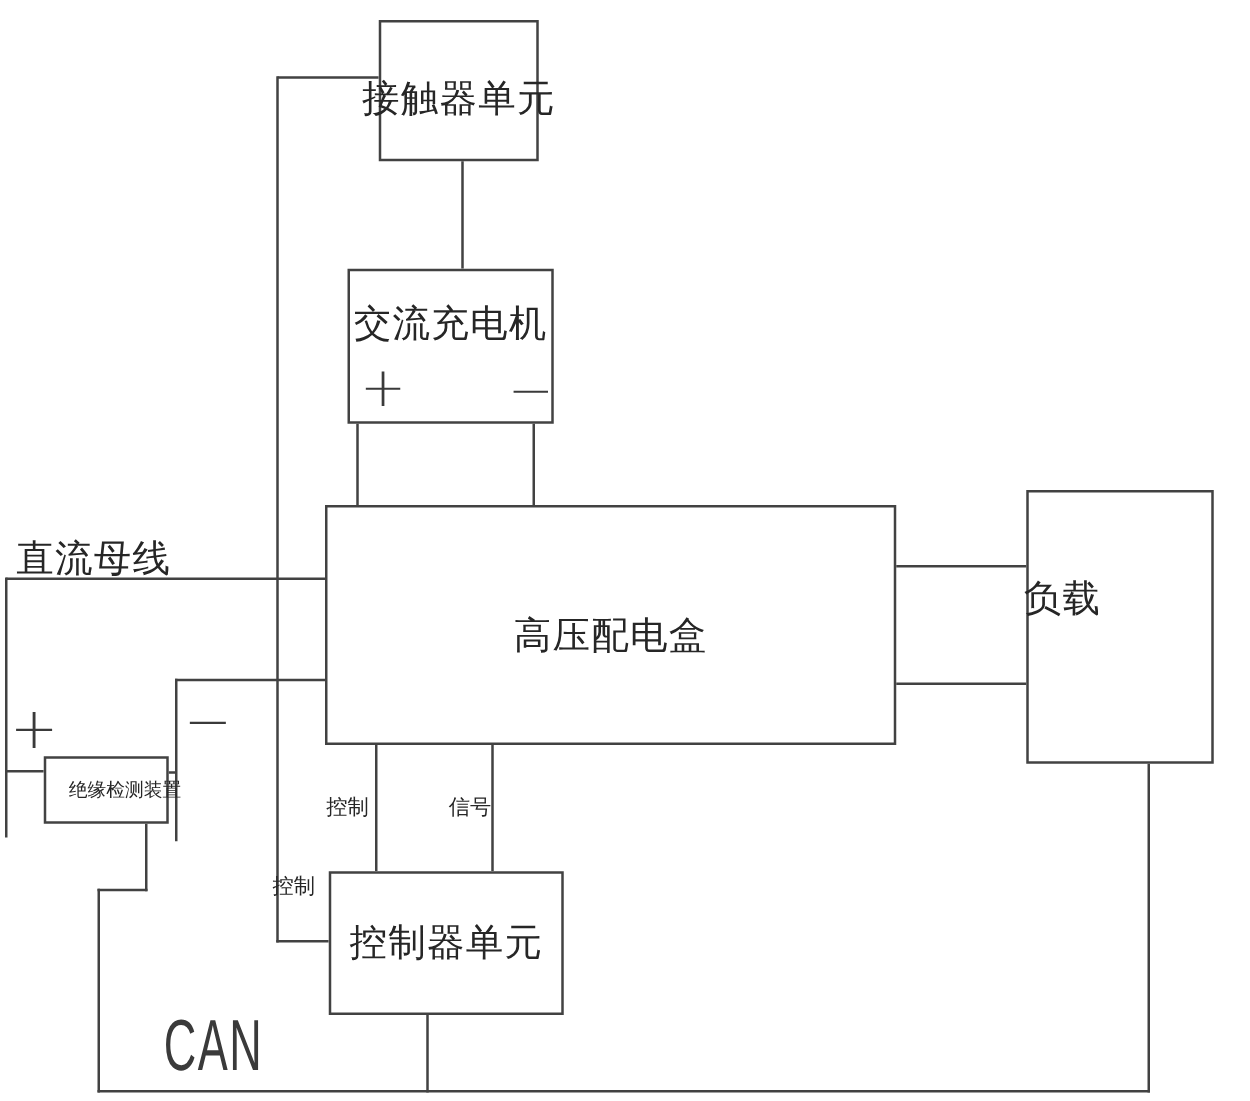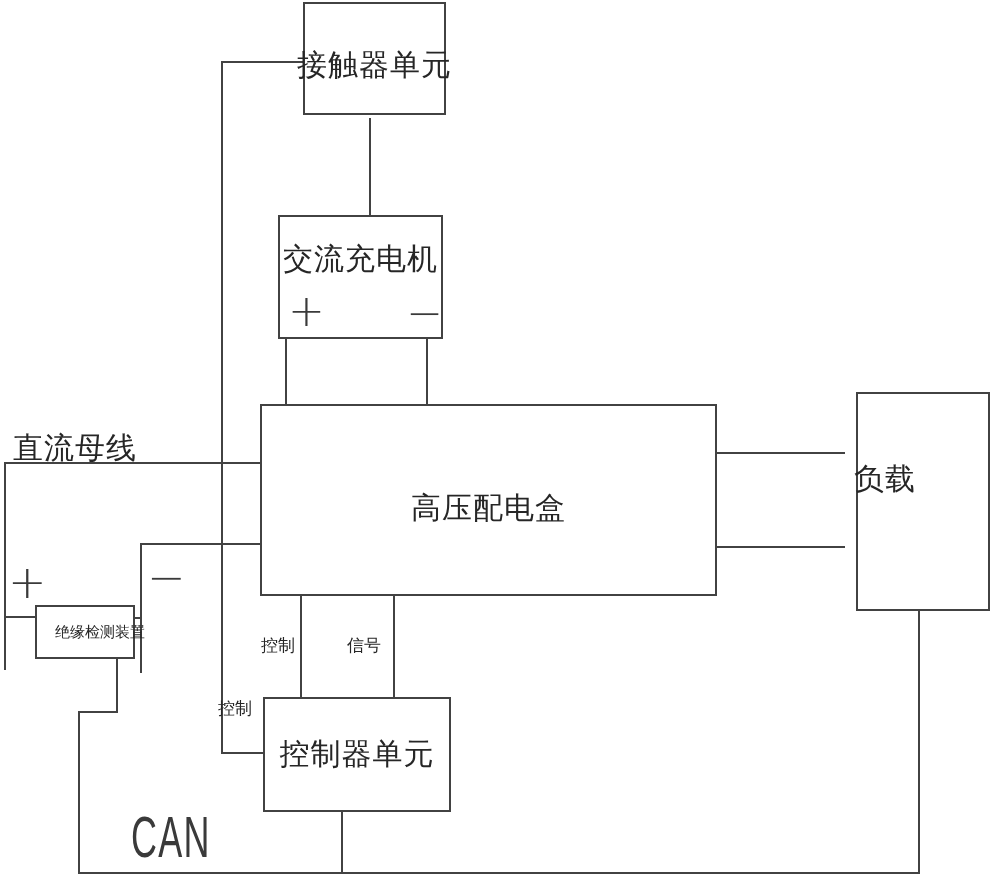--- a/index.html
+++ b/index.html
@@ -104,7 +104,7 @@
 
   <div class="wire" style="left:78px;top:872px;width:842px;height:2px"></div>
 
-  <div class="box" style="left:303px;top:2px;width:143px;height:113px">
+  <div class="box" style="left:303px;top:16px;width:128px;height:113px">
     <div class="blk-label" id="contactor-label-wrap">接触器单元</div>
   </div>
 

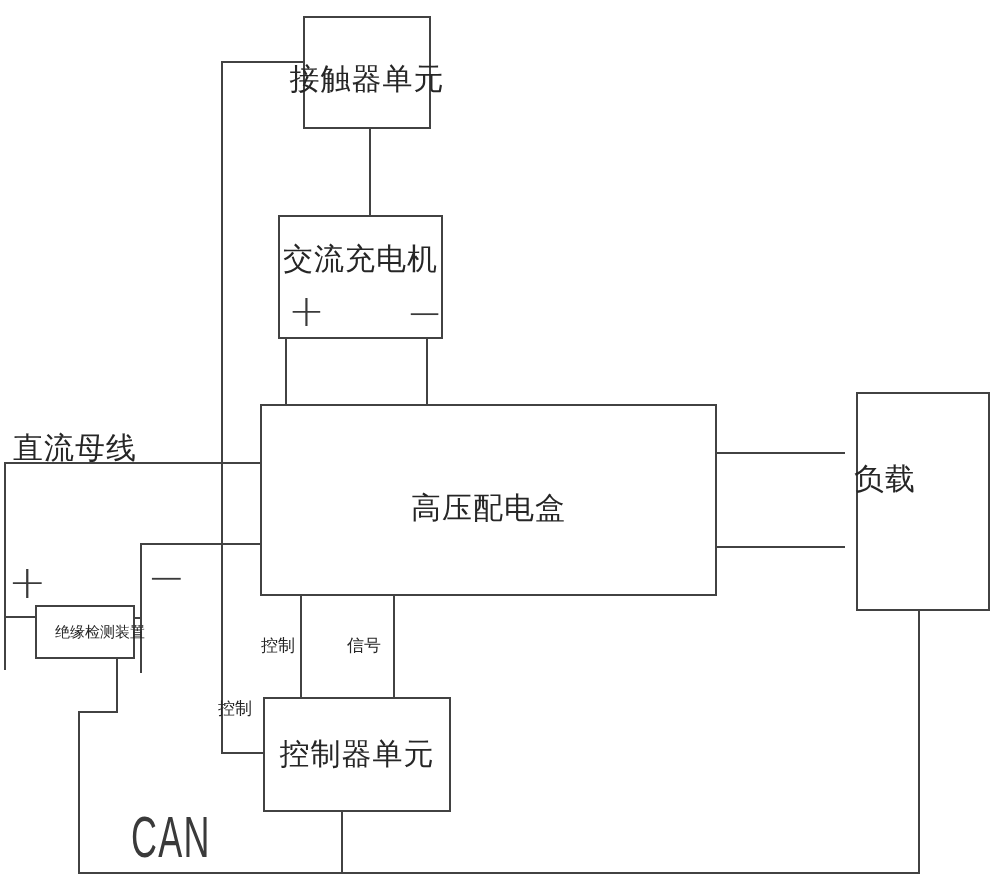--- a/index.html
+++ b/index.html
@@ -118,7 +118,7 @@
     <div class="blk-label" id="hv-label-wrap">高压配电盒</div>
   </div>
 
-  <div class="box" style="left:856px;top:392px;width:134px;height:219px">
+  <div class="box" style="left:821px;top:392px;width:150px;height:219px">
     <div id="load-label">负载</div>
   </div>
 

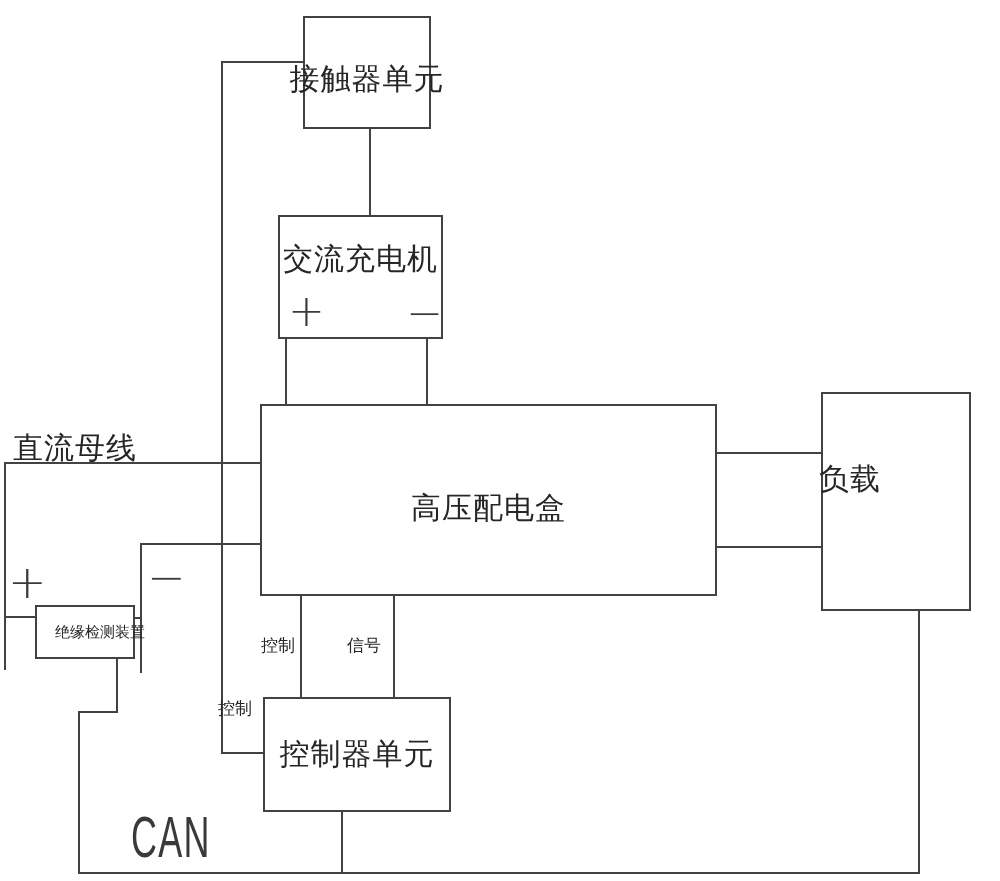--- a/index.html
+++ b/index.html
@@ -136,7 +136,7 @@
   <span class="sym" style="left:147px;top:554px">−</span>
 
   <div class="txt small" style="left:261px;top:637px">控制</div>
-  <div class="txt small" style="left:347px;top:637px">信号</div>
+  <div class="txt small" style="left:359px;top:637px">信号</div>
   <div class="txt small" style="left:218px;top:700px">控制</div>
 
   <div class="txt" id="can-label" style="left:131px;top:808px">CAN</div>

